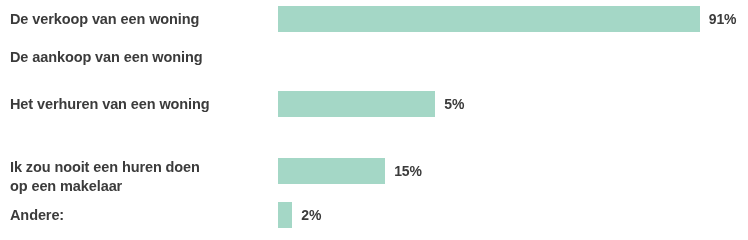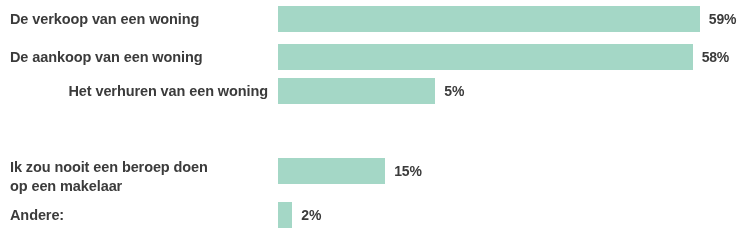--- a/index.html
+++ b/index.html
@@ -69,7 +69,7 @@
     <div class="row-label">De verkoop van een woning</div>
     <div class="bar-track">
       <div class="bar-fill" style="width: 421.85px;"></div>
-      <div class="bar-value">59%</div>
+      <div class="bar-value">91%</div>
     </div>
   </div>
 

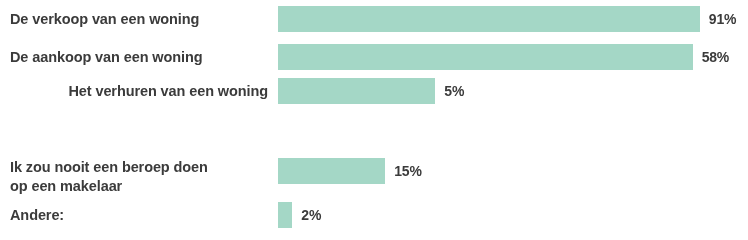--- a/index.html
+++ b/index.html
@@ -75,10 +75,6 @@
 
   <div class="chart-row" style="top:38px;padding-left:32px;">
     <div class="row-label">De aankoop van een woning</div>
-    <div class="bar-track">
-      <div class="bar-fill" style="width: 414.7px;"></div>
-      <div class="bar-value">58%</div>
-    </div>
   </div>
 
   <div class="chart-row" style="top:72px;text-align:right;">

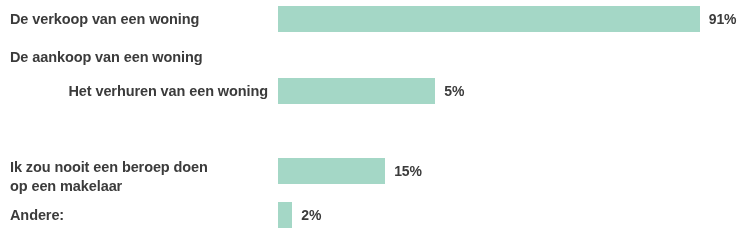--- a/index.html
+++ b/index.html
@@ -77,7 +77,7 @@
     <div class="row-label">De aankoop van een woning</div>
   </div>
 
-  <div class="chart-row" style="top:72px;text-align:right;">
+  <div class="chart-row" style="top:85px;">
     <div class="row-label">Het verhuren van een woning</div>
     <div class="bar-track">
       <div class="bar-fill" style="width: 157.3px;"></div>

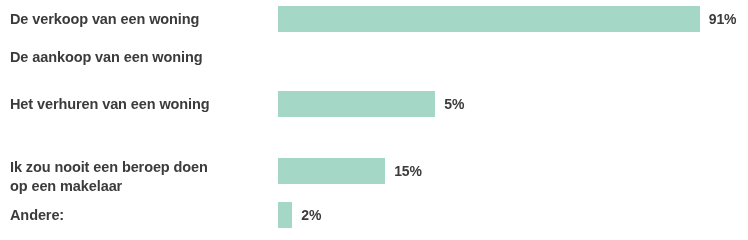--- a/index.html
+++ b/index.html
@@ -87,7 +87,7 @@
 
 
   <div class="chart-row" style="top:152px;">
-    <div class="row-label" style="top:6px;">Ik zou nooit een beroep doen
+    <div class="row-label" style="top:6px;">Ik zou nooit een huren doen
 op een makelaar</div>
     <div class="bar-track">
       <div class="bar-fill" style="width: 107.25px;"></div>

